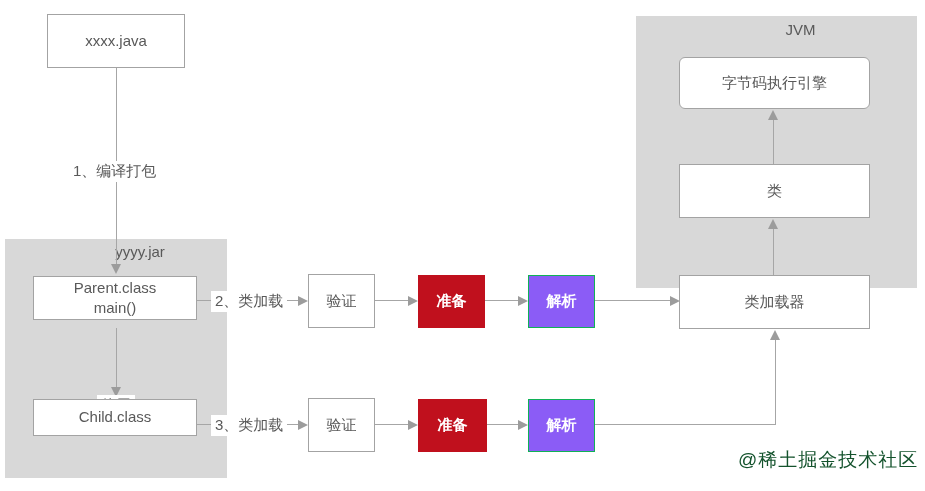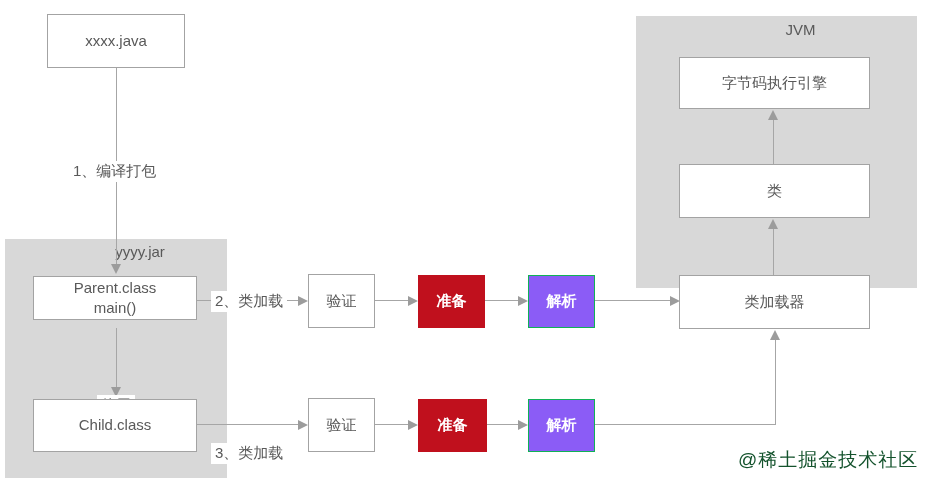--- a/index.html
+++ b/index.html
@@ -134,7 +134,7 @@
     <span>解析</span>
   </div>
 
-  <div class="box" style="left:679px; top:57px; width:191px; height:52px;">
+  <div class="box" style="left:679px; top:57px; width:191px; height:52px;border-radius:6px;">
     <span>字节码执行引擎</span>
   </div>
   <div class="box" style="left:679px; top:164px; width:191px; height:54px;">

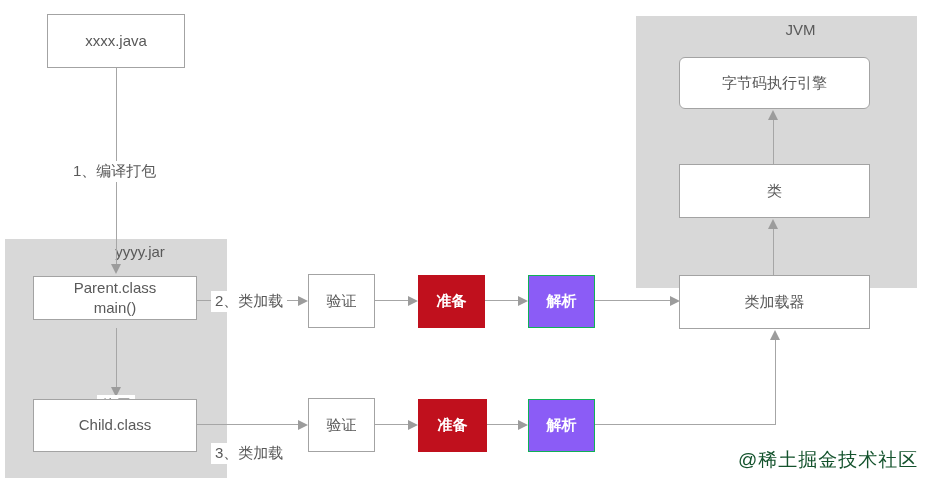--- a/index.html
+++ b/index.html
@@ -110,7 +110,7 @@
     <span>main()</span>
   </div>
 
-  <div class="box" style="left:33px; top:399px; width:164px; height:53px;">
+  <div class="box" style="left:33px; top:399px; width:164px; height:37px;">
     <span>Child.class</span>
   </div>
 

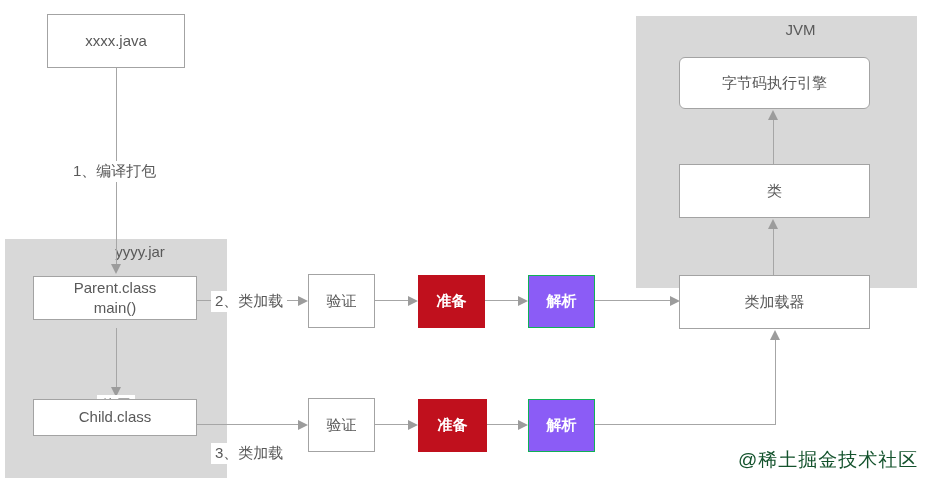--- a/index.html
+++ b/index.html
@@ -99,7 +99,7 @@
   <div class="flabel" style="left:69px; top:161px;">1、编译打包</div>
   <div class="flabel" style="left:97px; top:353px;margin-top:42px;">使用</div>
   <div class="flabel" style="left:211px; top:291px;">2、类加载</div>
-  <div class="flabel" style="left:211px; top:415px;margin-top:28px;">3、类加载</div>
+  <div class="flabel" style="left:211px; top:415px;">3、类加载</div>
 
   <div class="box" style="left:47px; top:14px; width:138px; height:54px;">
     <span>xxxx.java</span>

